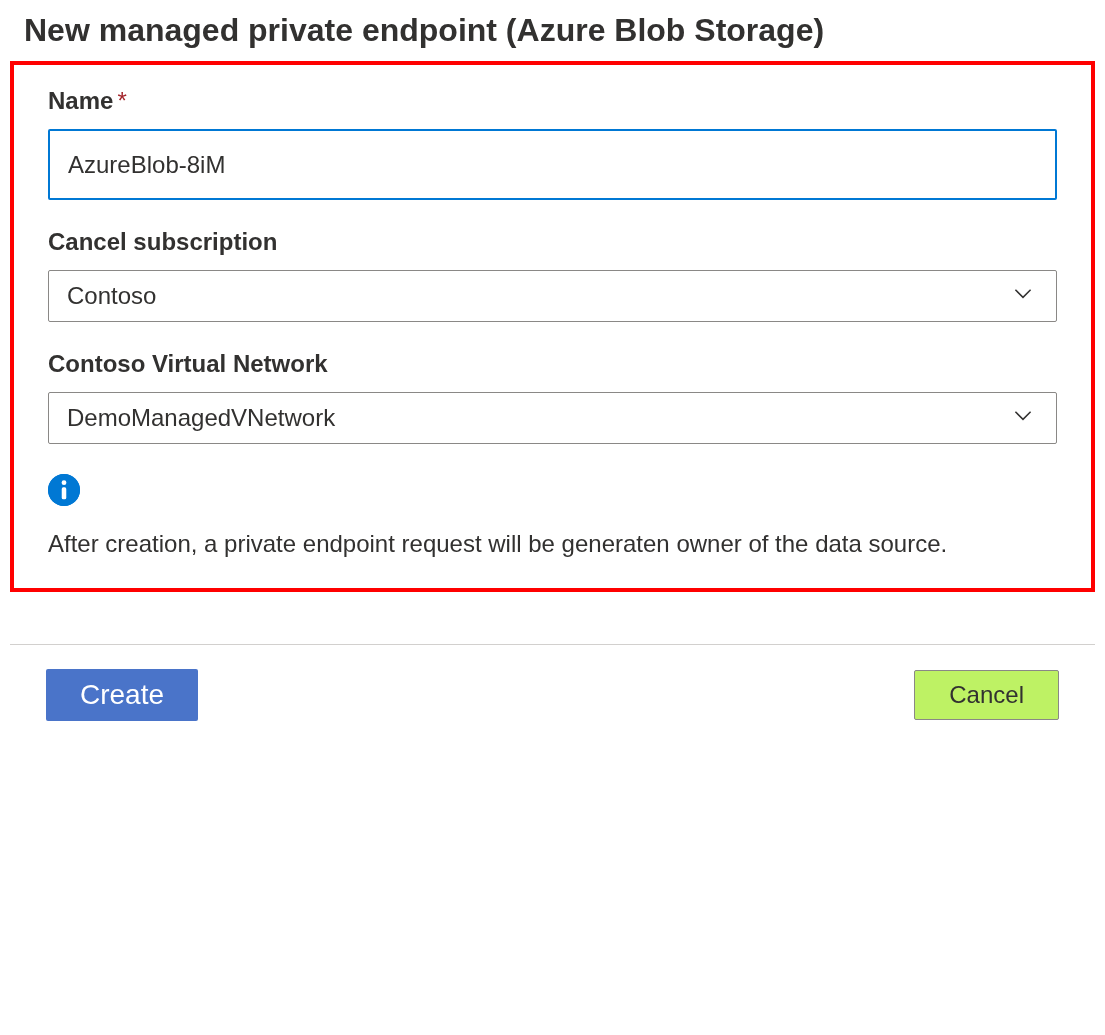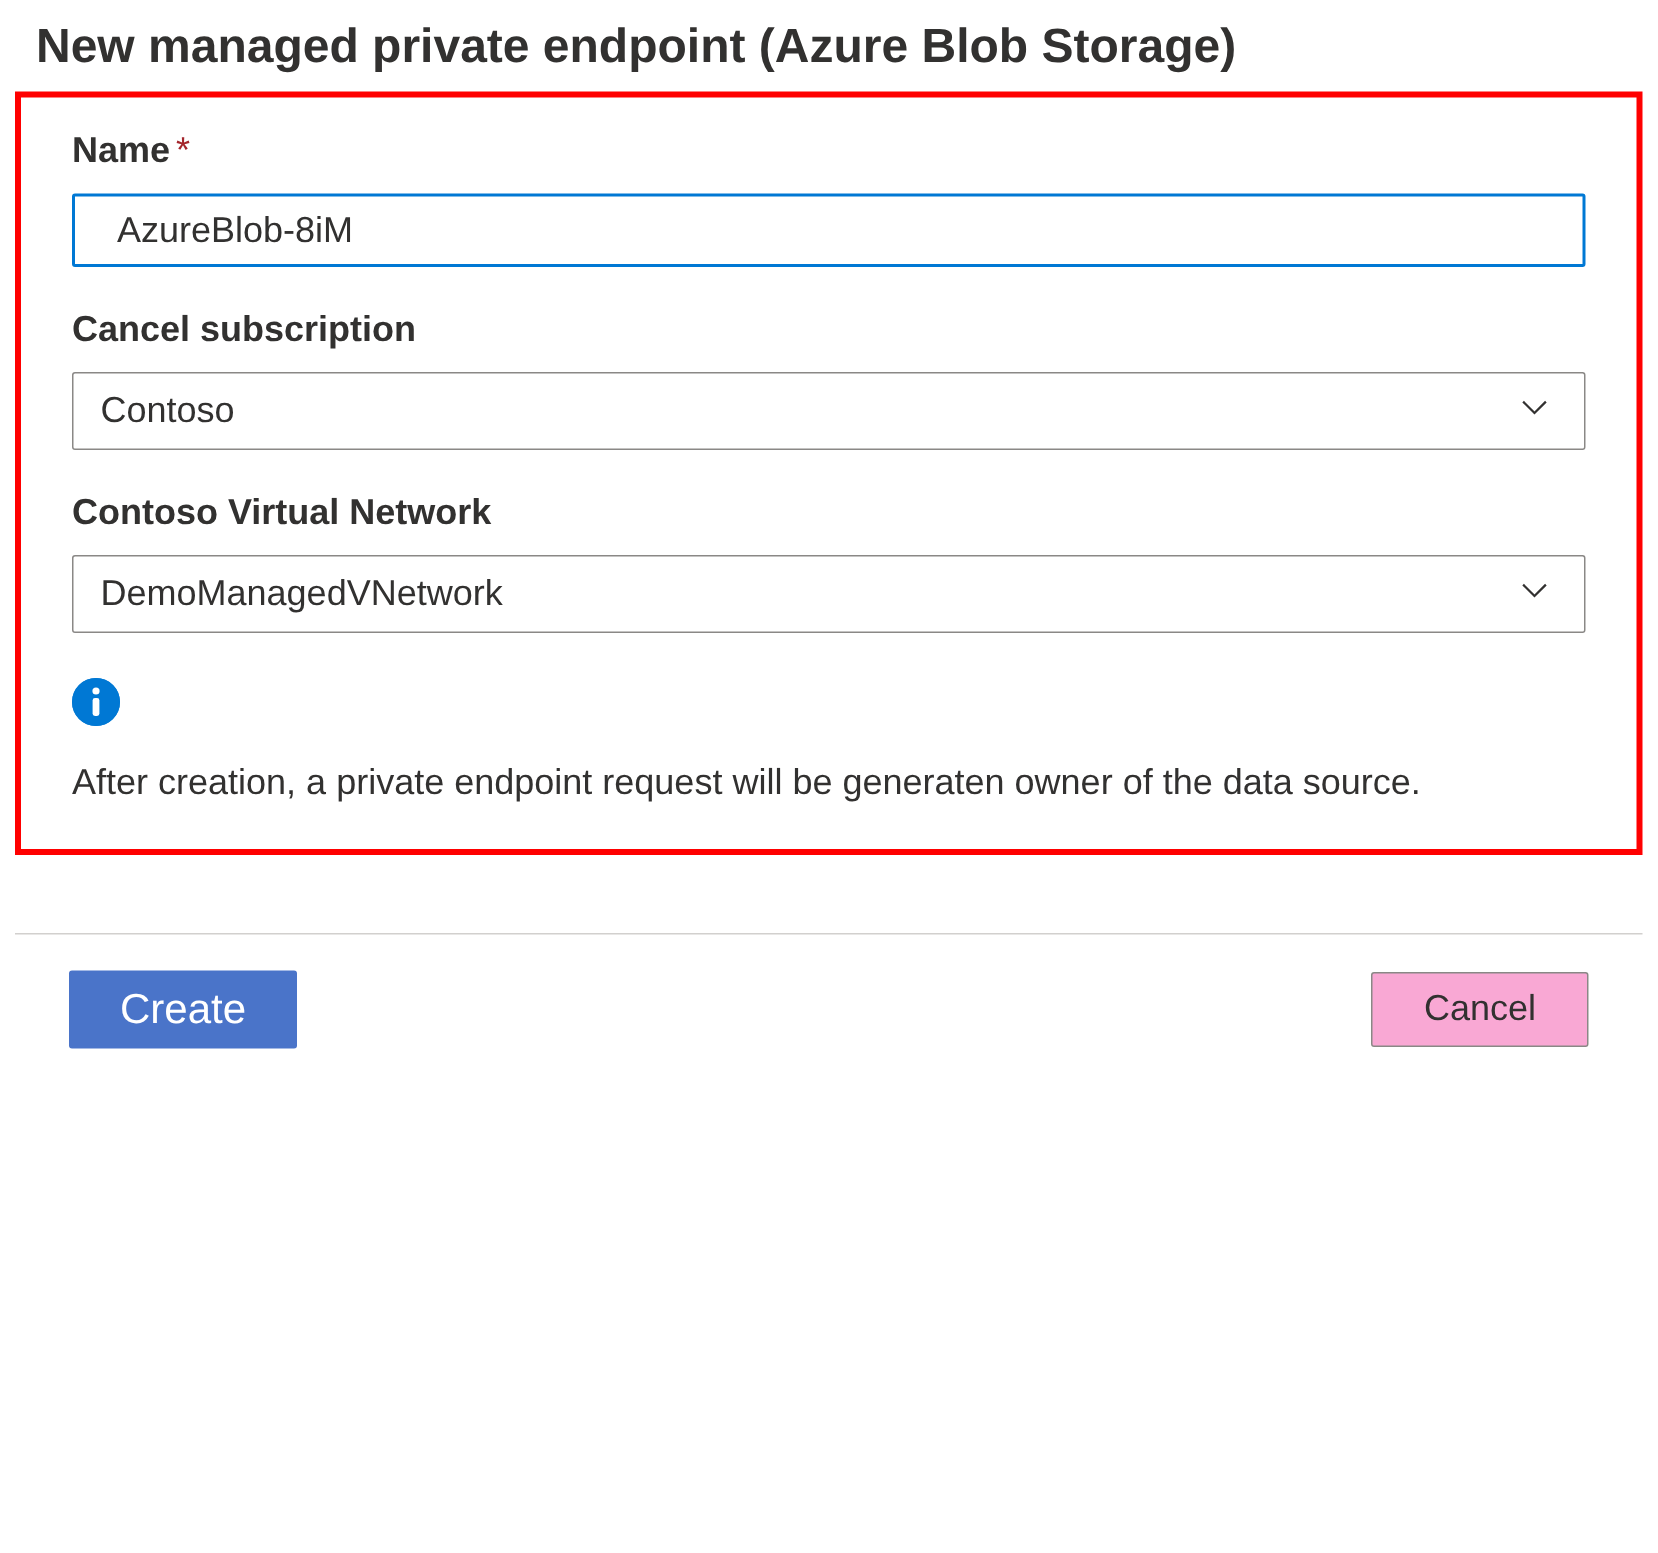--- a/index.html
+++ b/index.html
@@ -33,11 +33,11 @@
     .required { color: #a4262c; margin-left: 4px; font-weight: 400; }
     .text-input {
       width: 100%;
-      height: 49px;
+      height: 71px;
       border: 2px solid #0078d4;
       border-radius: 2px;
       font-size: 24px;
-      padding: 0 28px;
+      padding: 0 18px;
       color: #323130;
       outline: none;
       font-family: inherit;

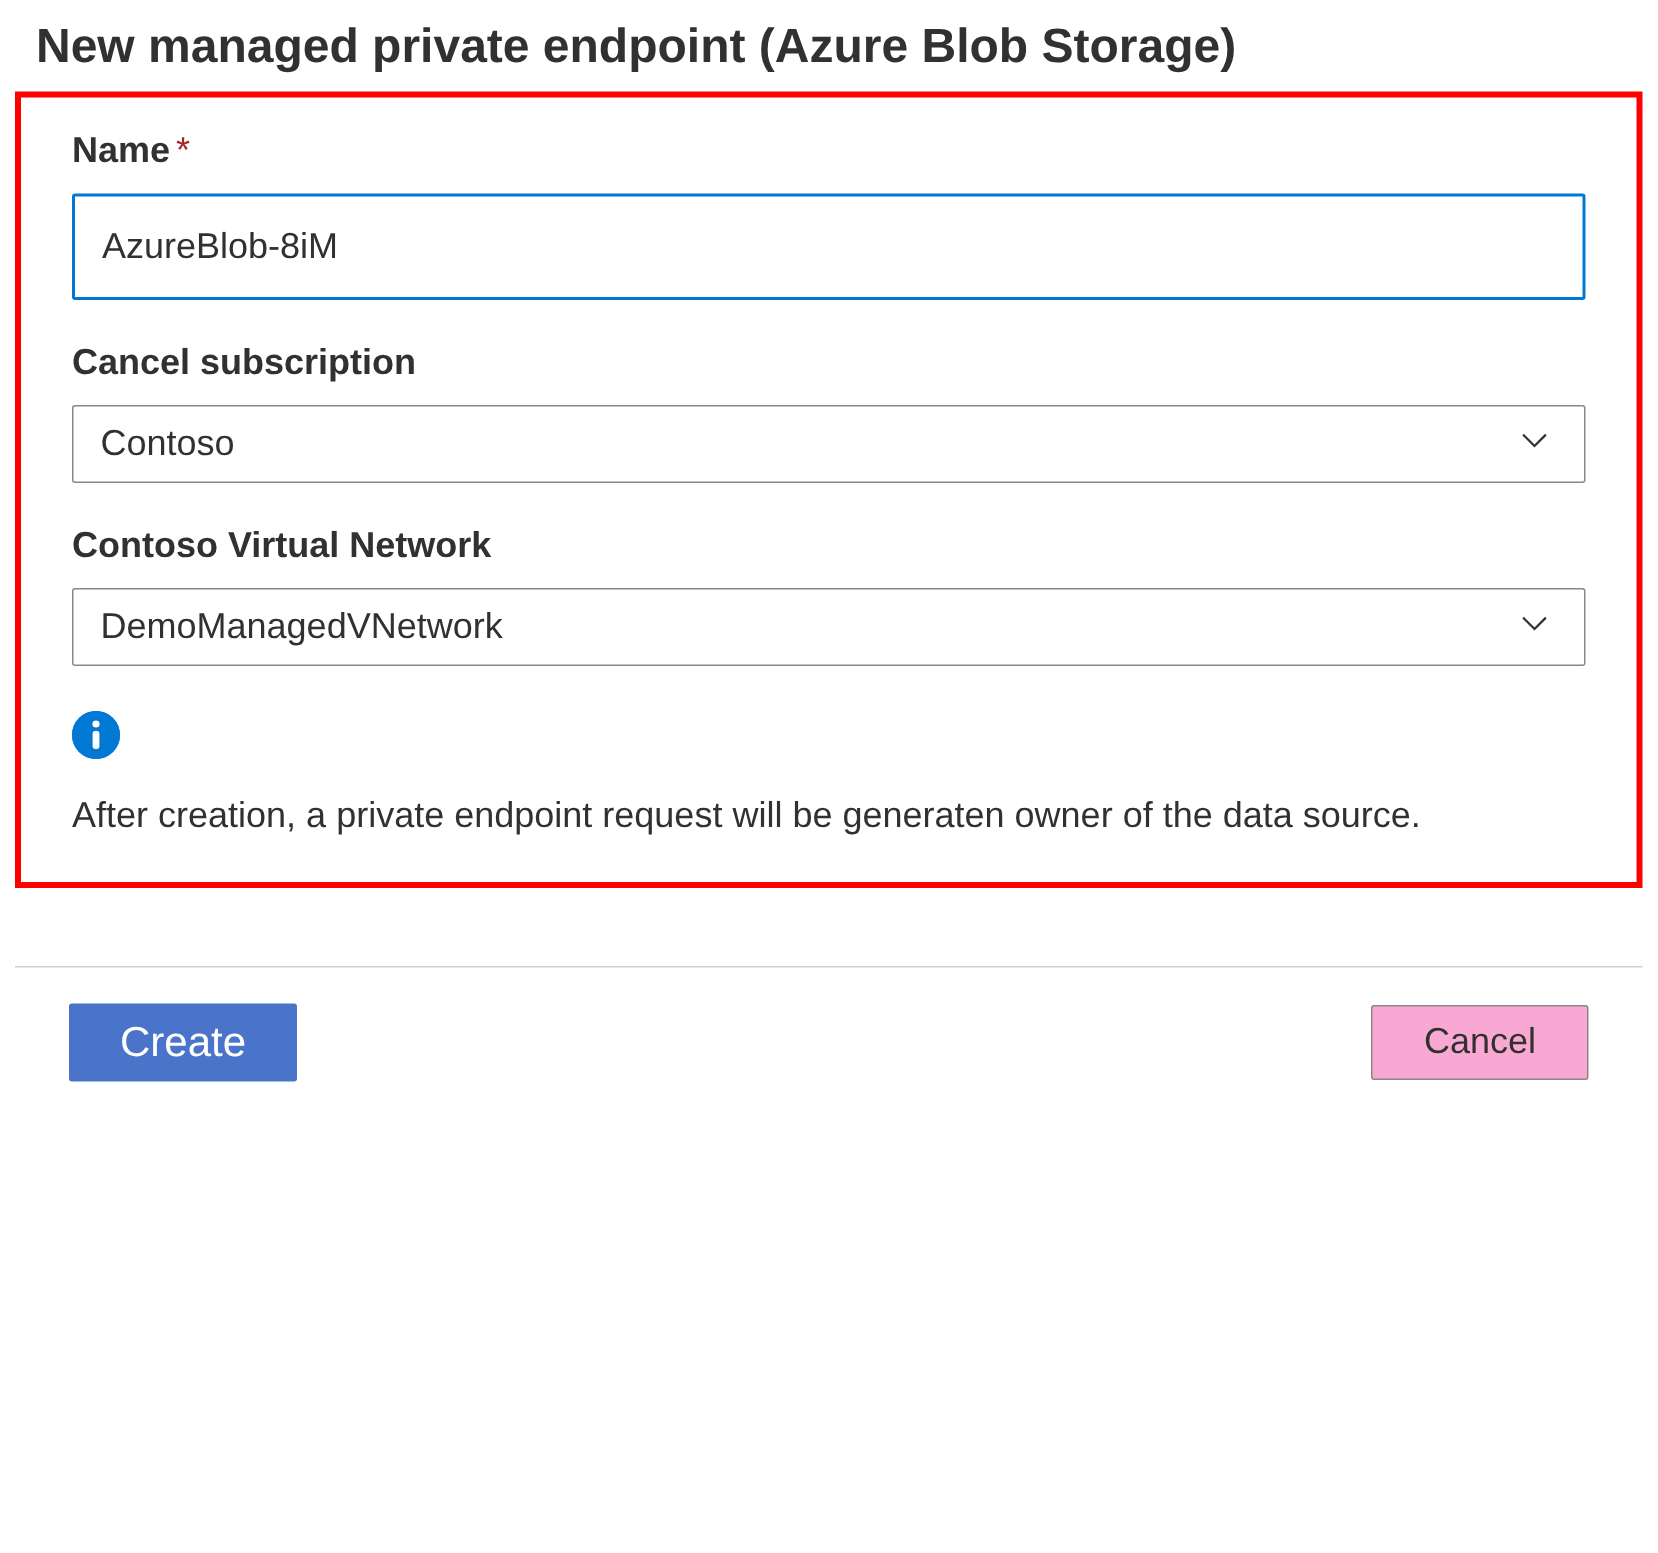--- a/index.html
+++ b/index.html
@@ -111,7 +111,7 @@
       border-radius: 2px;
     }
     .btn-secondary {
-      background: #f9a8d4;
+      background: #bef264;
       color: #323130;
       border: 1px solid #8a8886;
       font-size: 24px;

